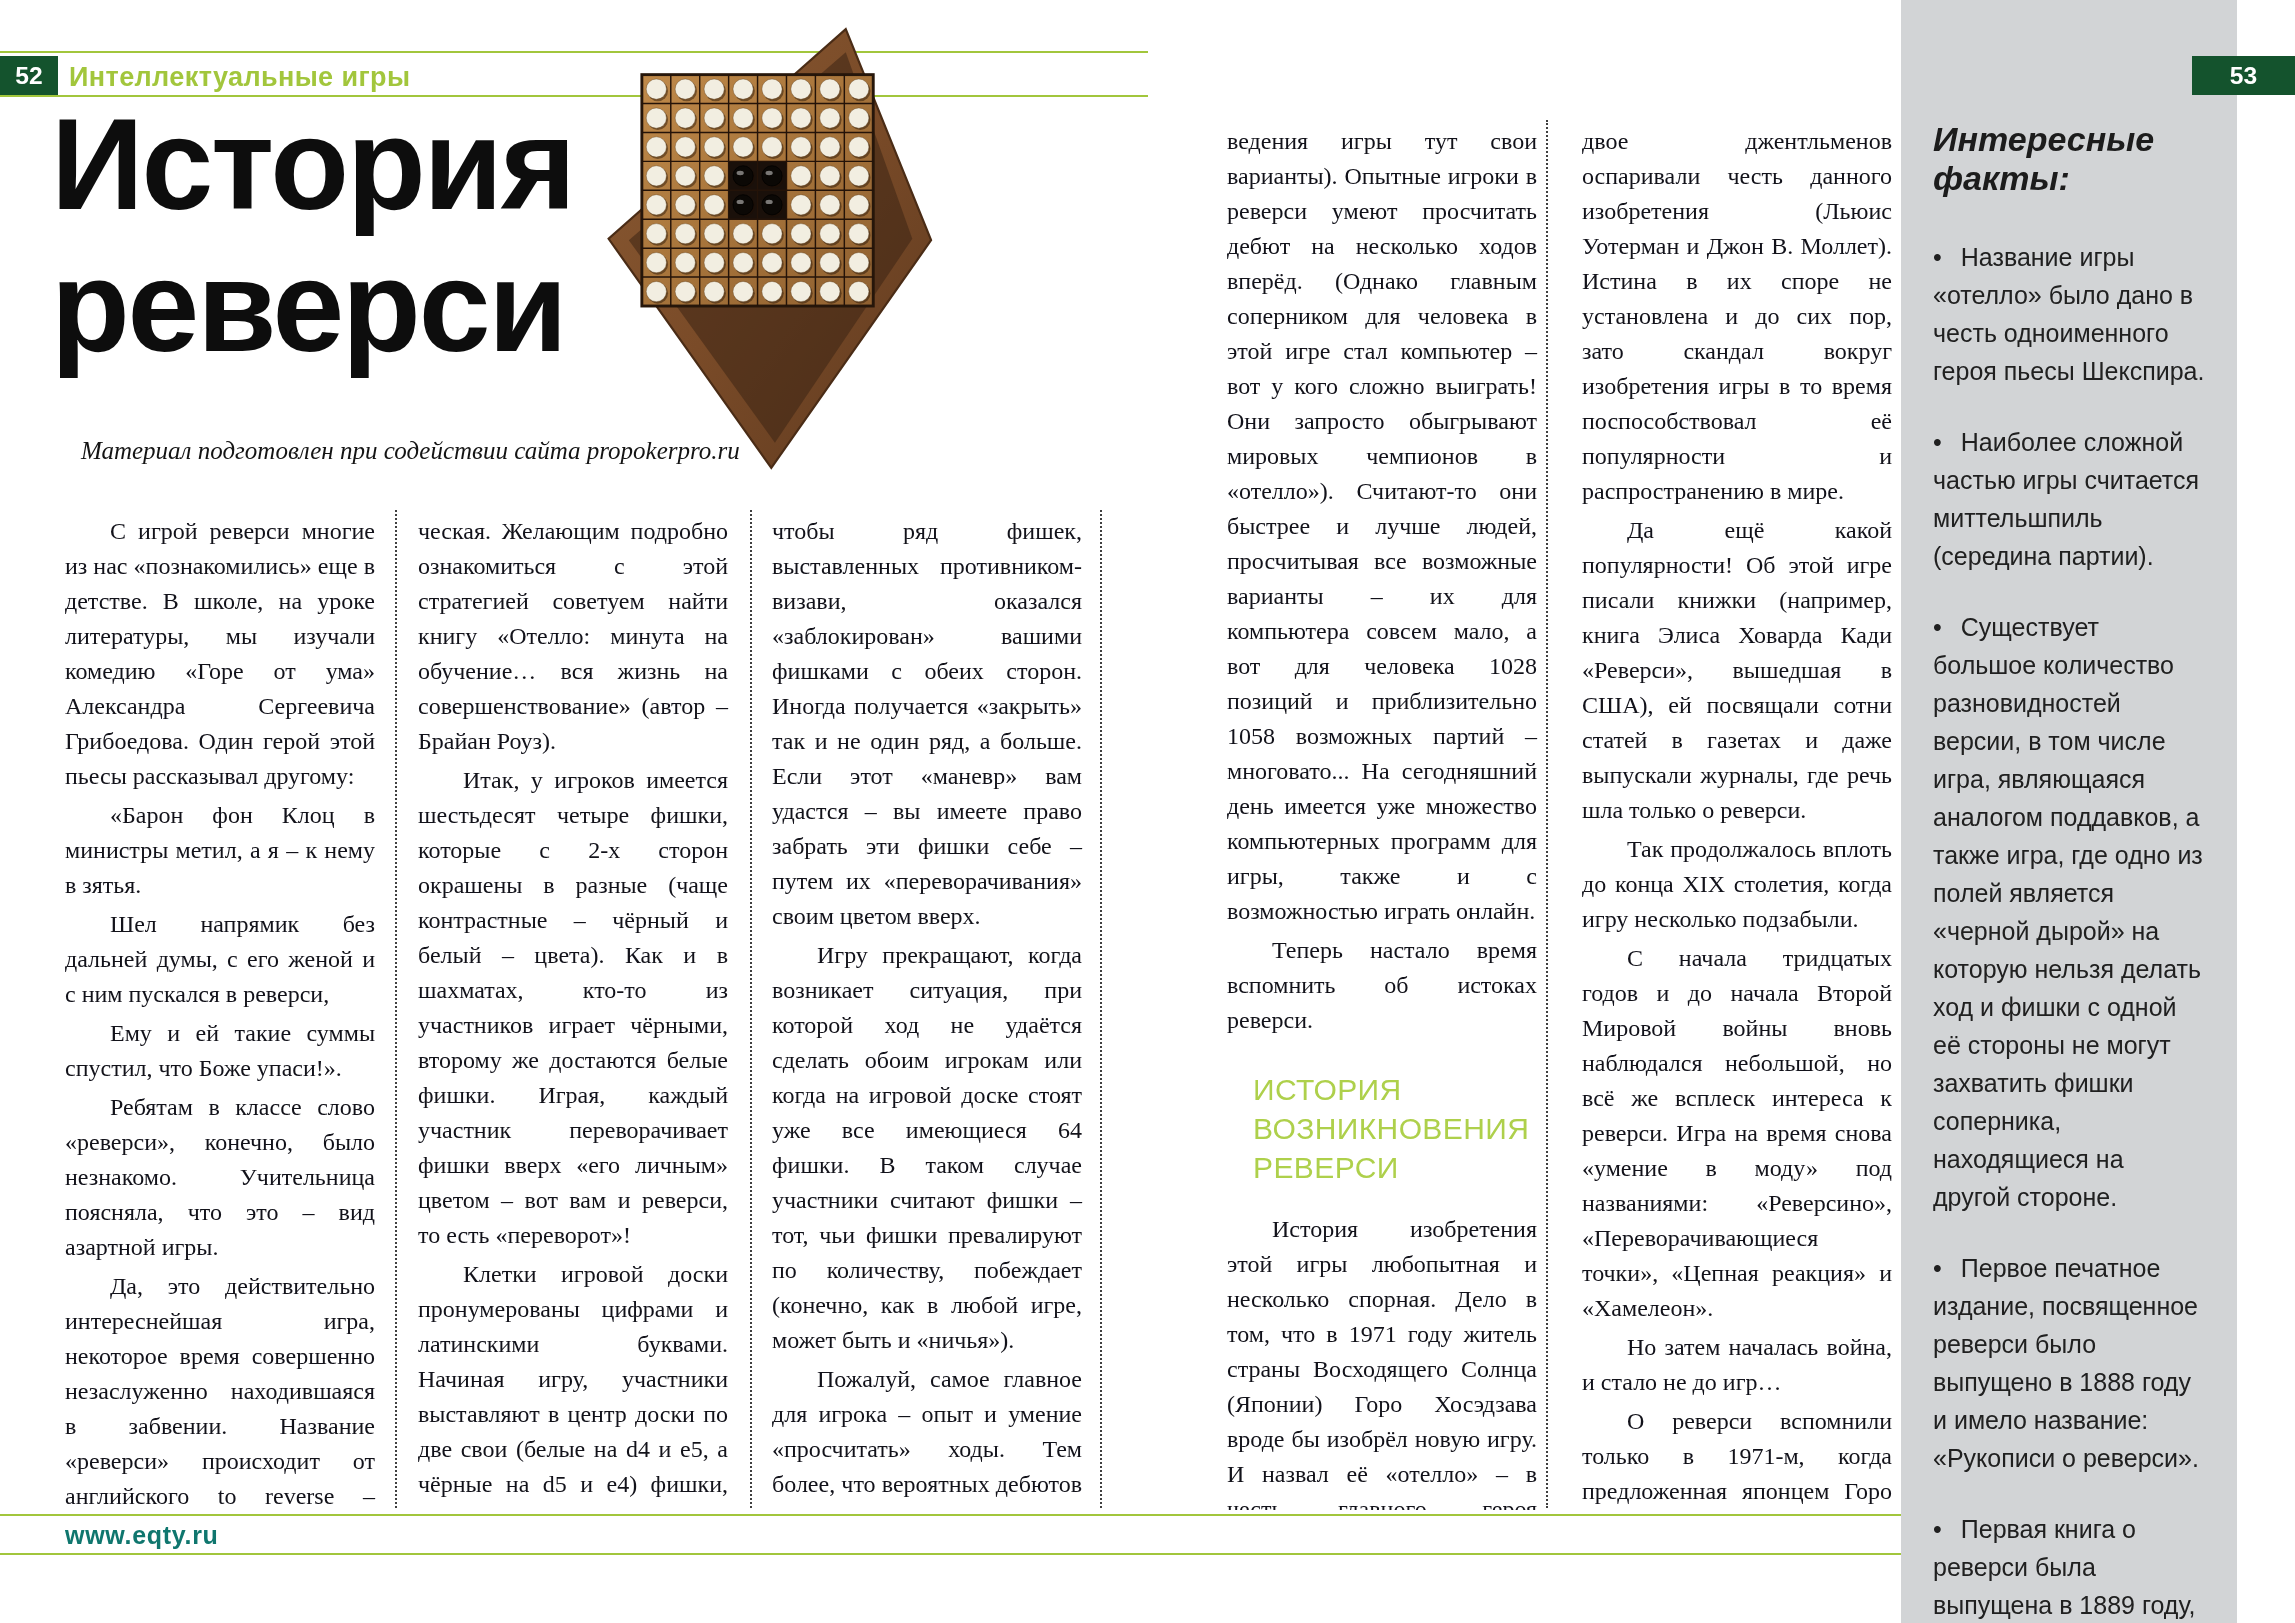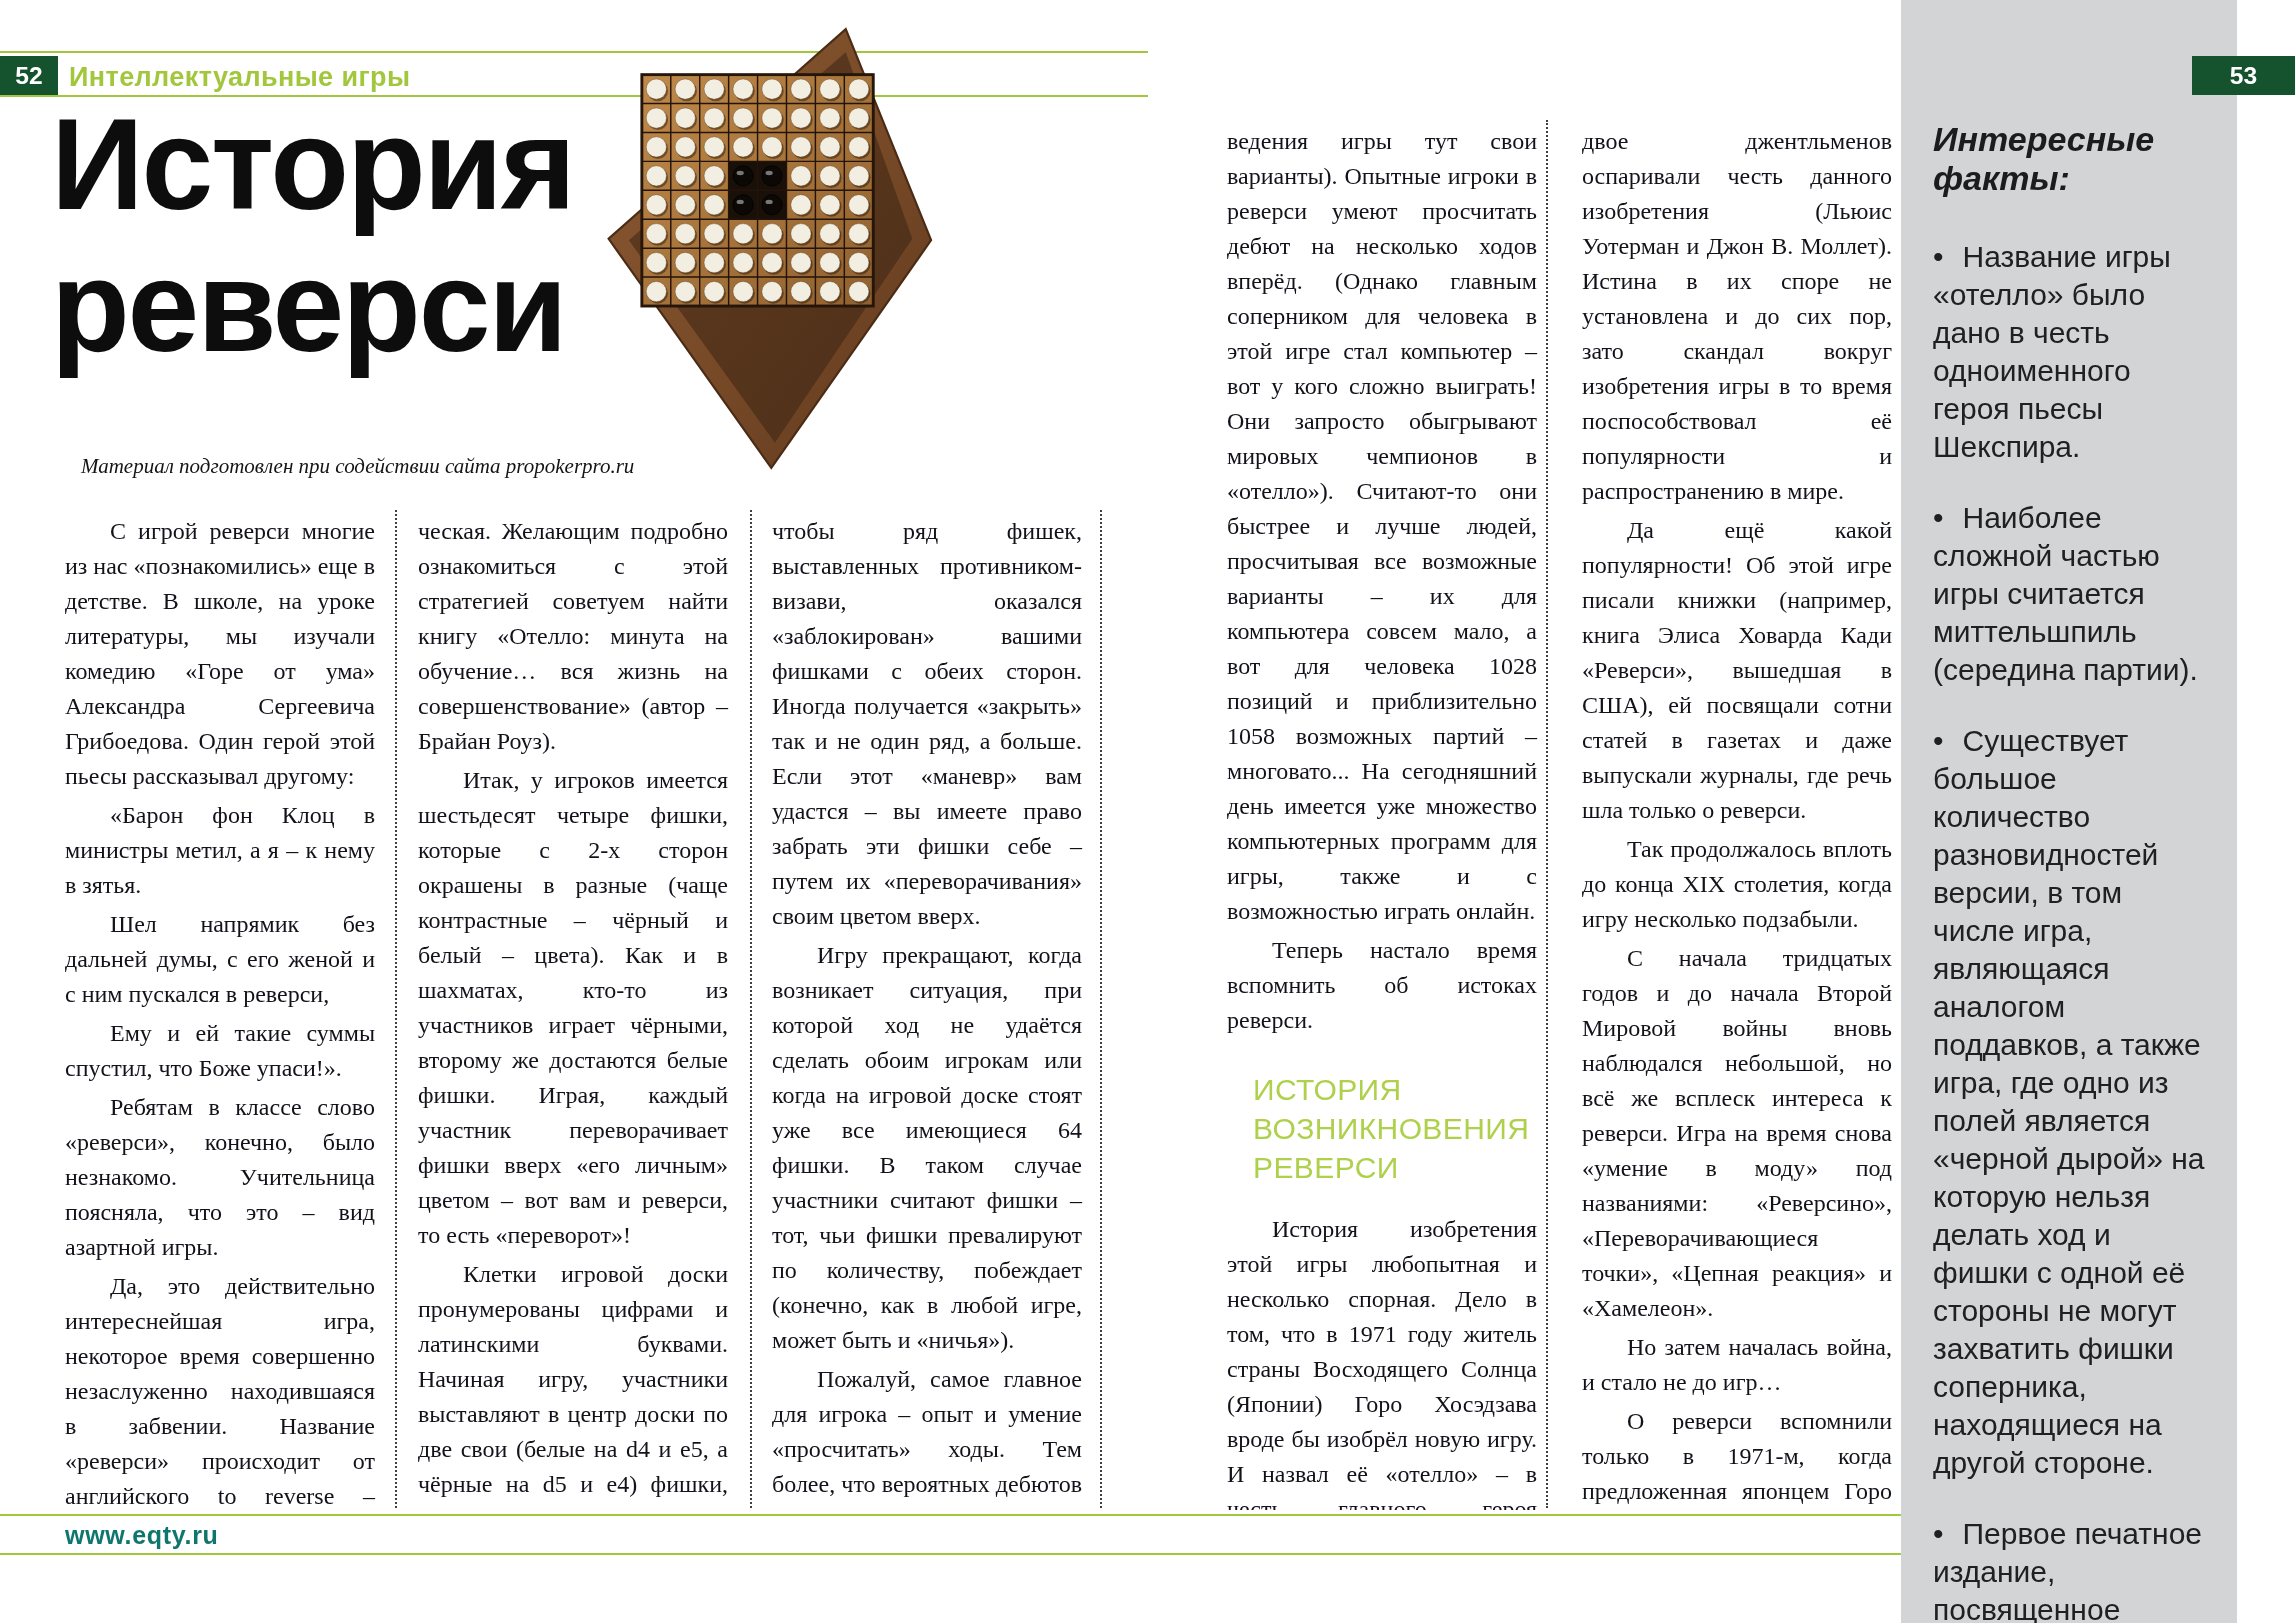--- a/index.html
+++ b/index.html
@@ -50,7 +50,7 @@
   
   .facts-title{font-family:"Liberation Sans","DejaVu Sans",sans-serif;font-style:italic;
                font-weight:bold;font-size:34px;color:#1c1c1c;margin:120px 0 40px 0;}
-  .fact{font-family:"Liberation Sans","DejaVu Sans",sans-serif;font-size:30px;line-height:38px;
+  .fact{font-family:"Liberation Sans","DejaVu Sans",sans-serif;font-size:25px;line-height:38px;
         color:#202020;margin:0 0 33px 0;}
   .fact .bullet{margin-right:19px;}
   

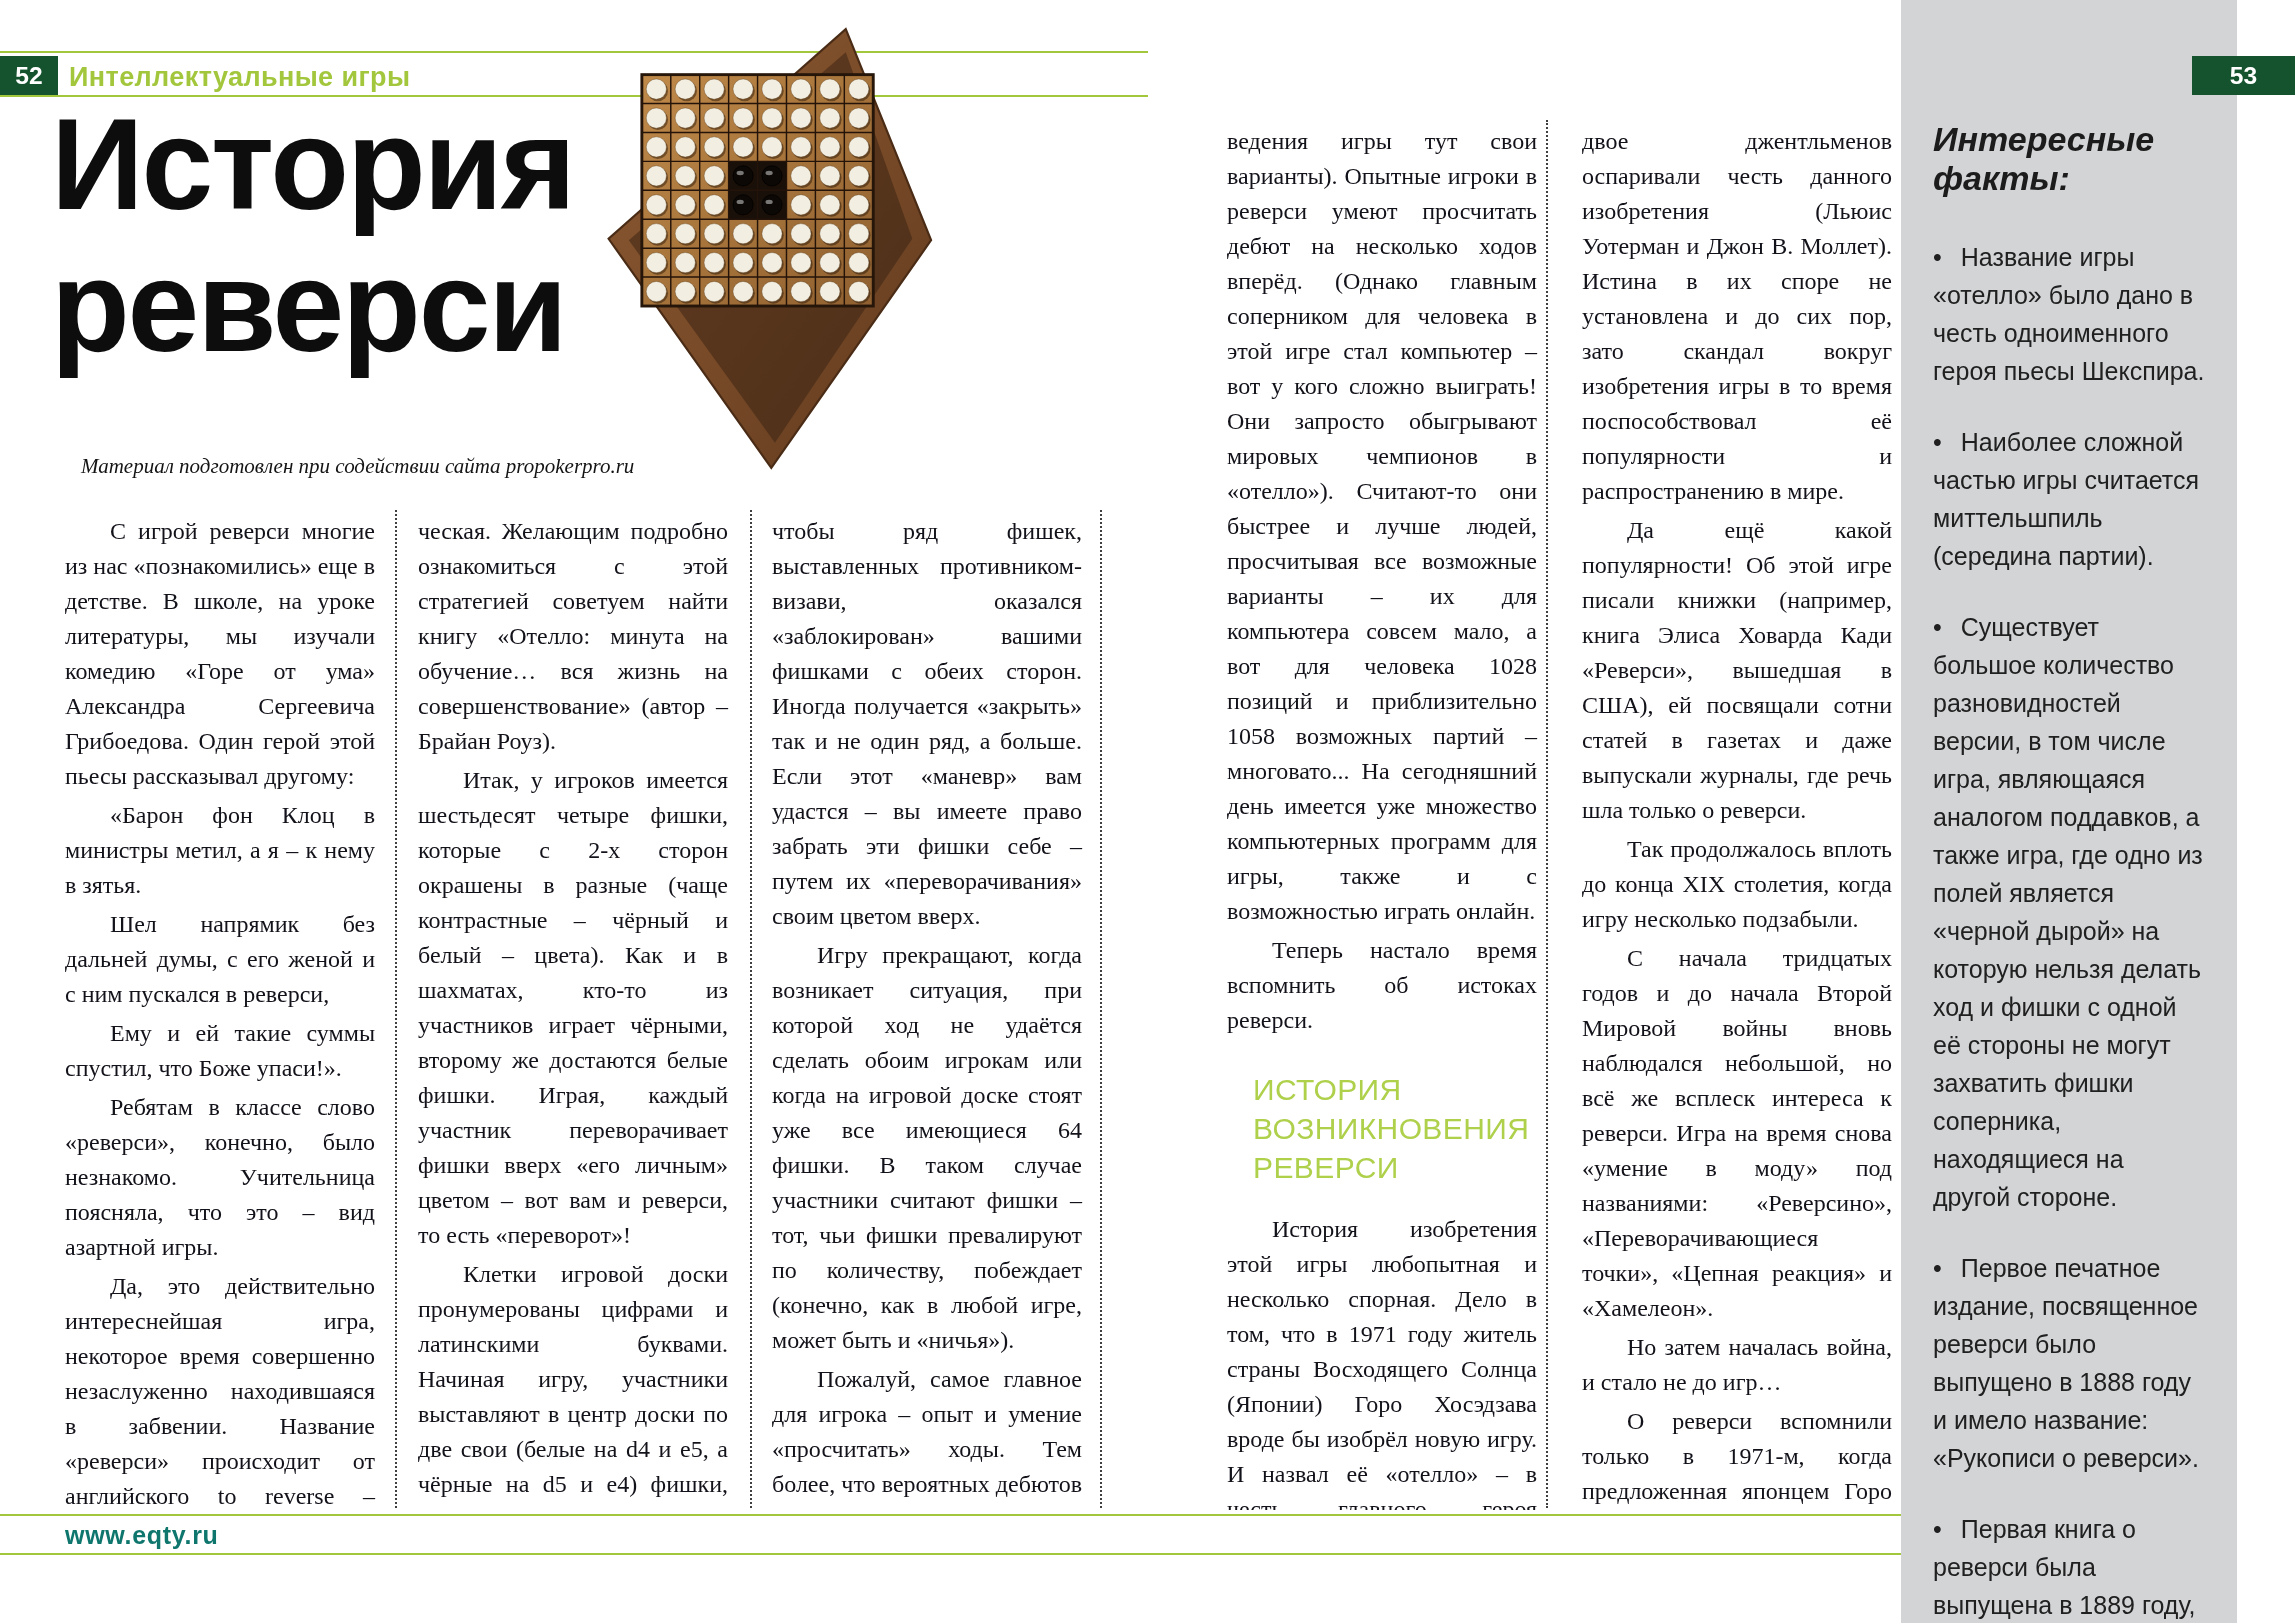--- a/index.html
+++ b/index.html
@@ -24,8 +24,8 @@
   .article-title{position:absolute;left:51px;top:93px;
                  font-family:"Liberation Sans","DejaVu Sans",sans-serif;font-weight:bold;
                  font-size:129px;line-height:142px;letter-spacing:-2.2px;color:#0d0d0d;}
-  .caption{position:absolute;left:81px;top:454px;width:723px;
-           font-style:italic;font-size:21px;color:#141414;}
+  .caption{position:absolute;left:81px;top:437px;width:723px;
+           font-style:italic;font-size:25px;color:#141414;}
   
   .photo{position:absolute;left:571px;top:0;width:376px;height:492px;z-index:5;}
   

